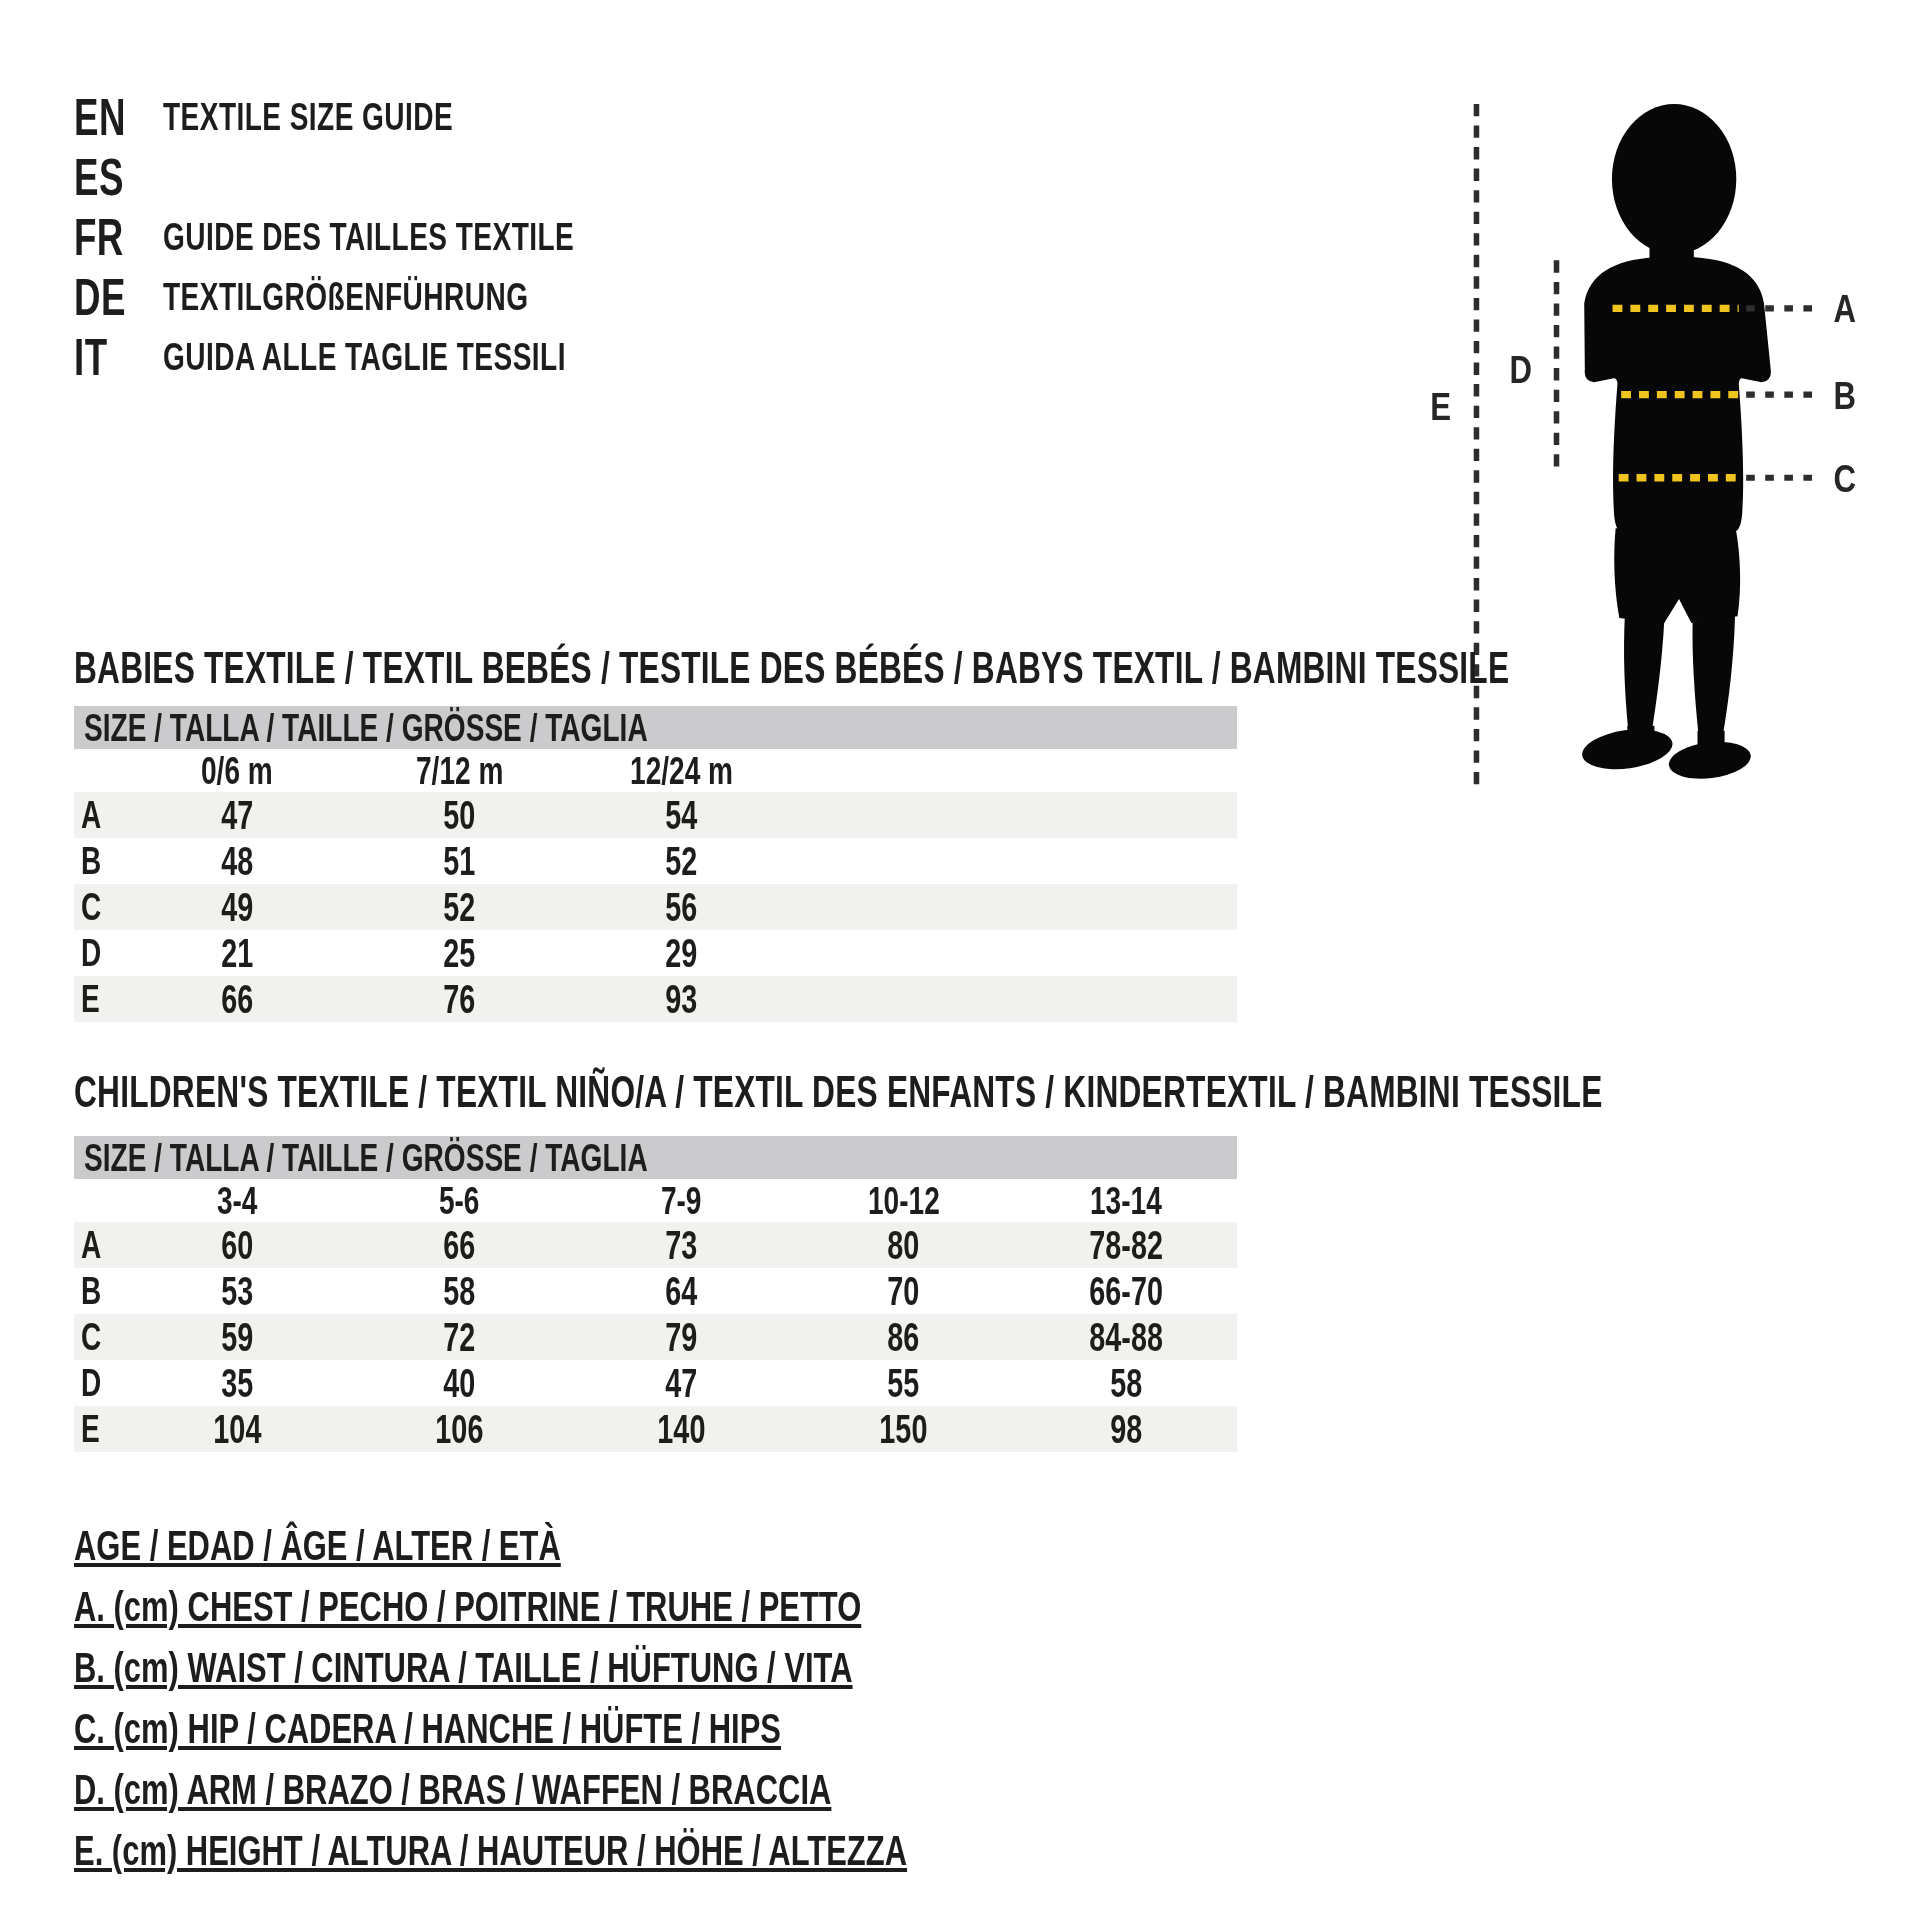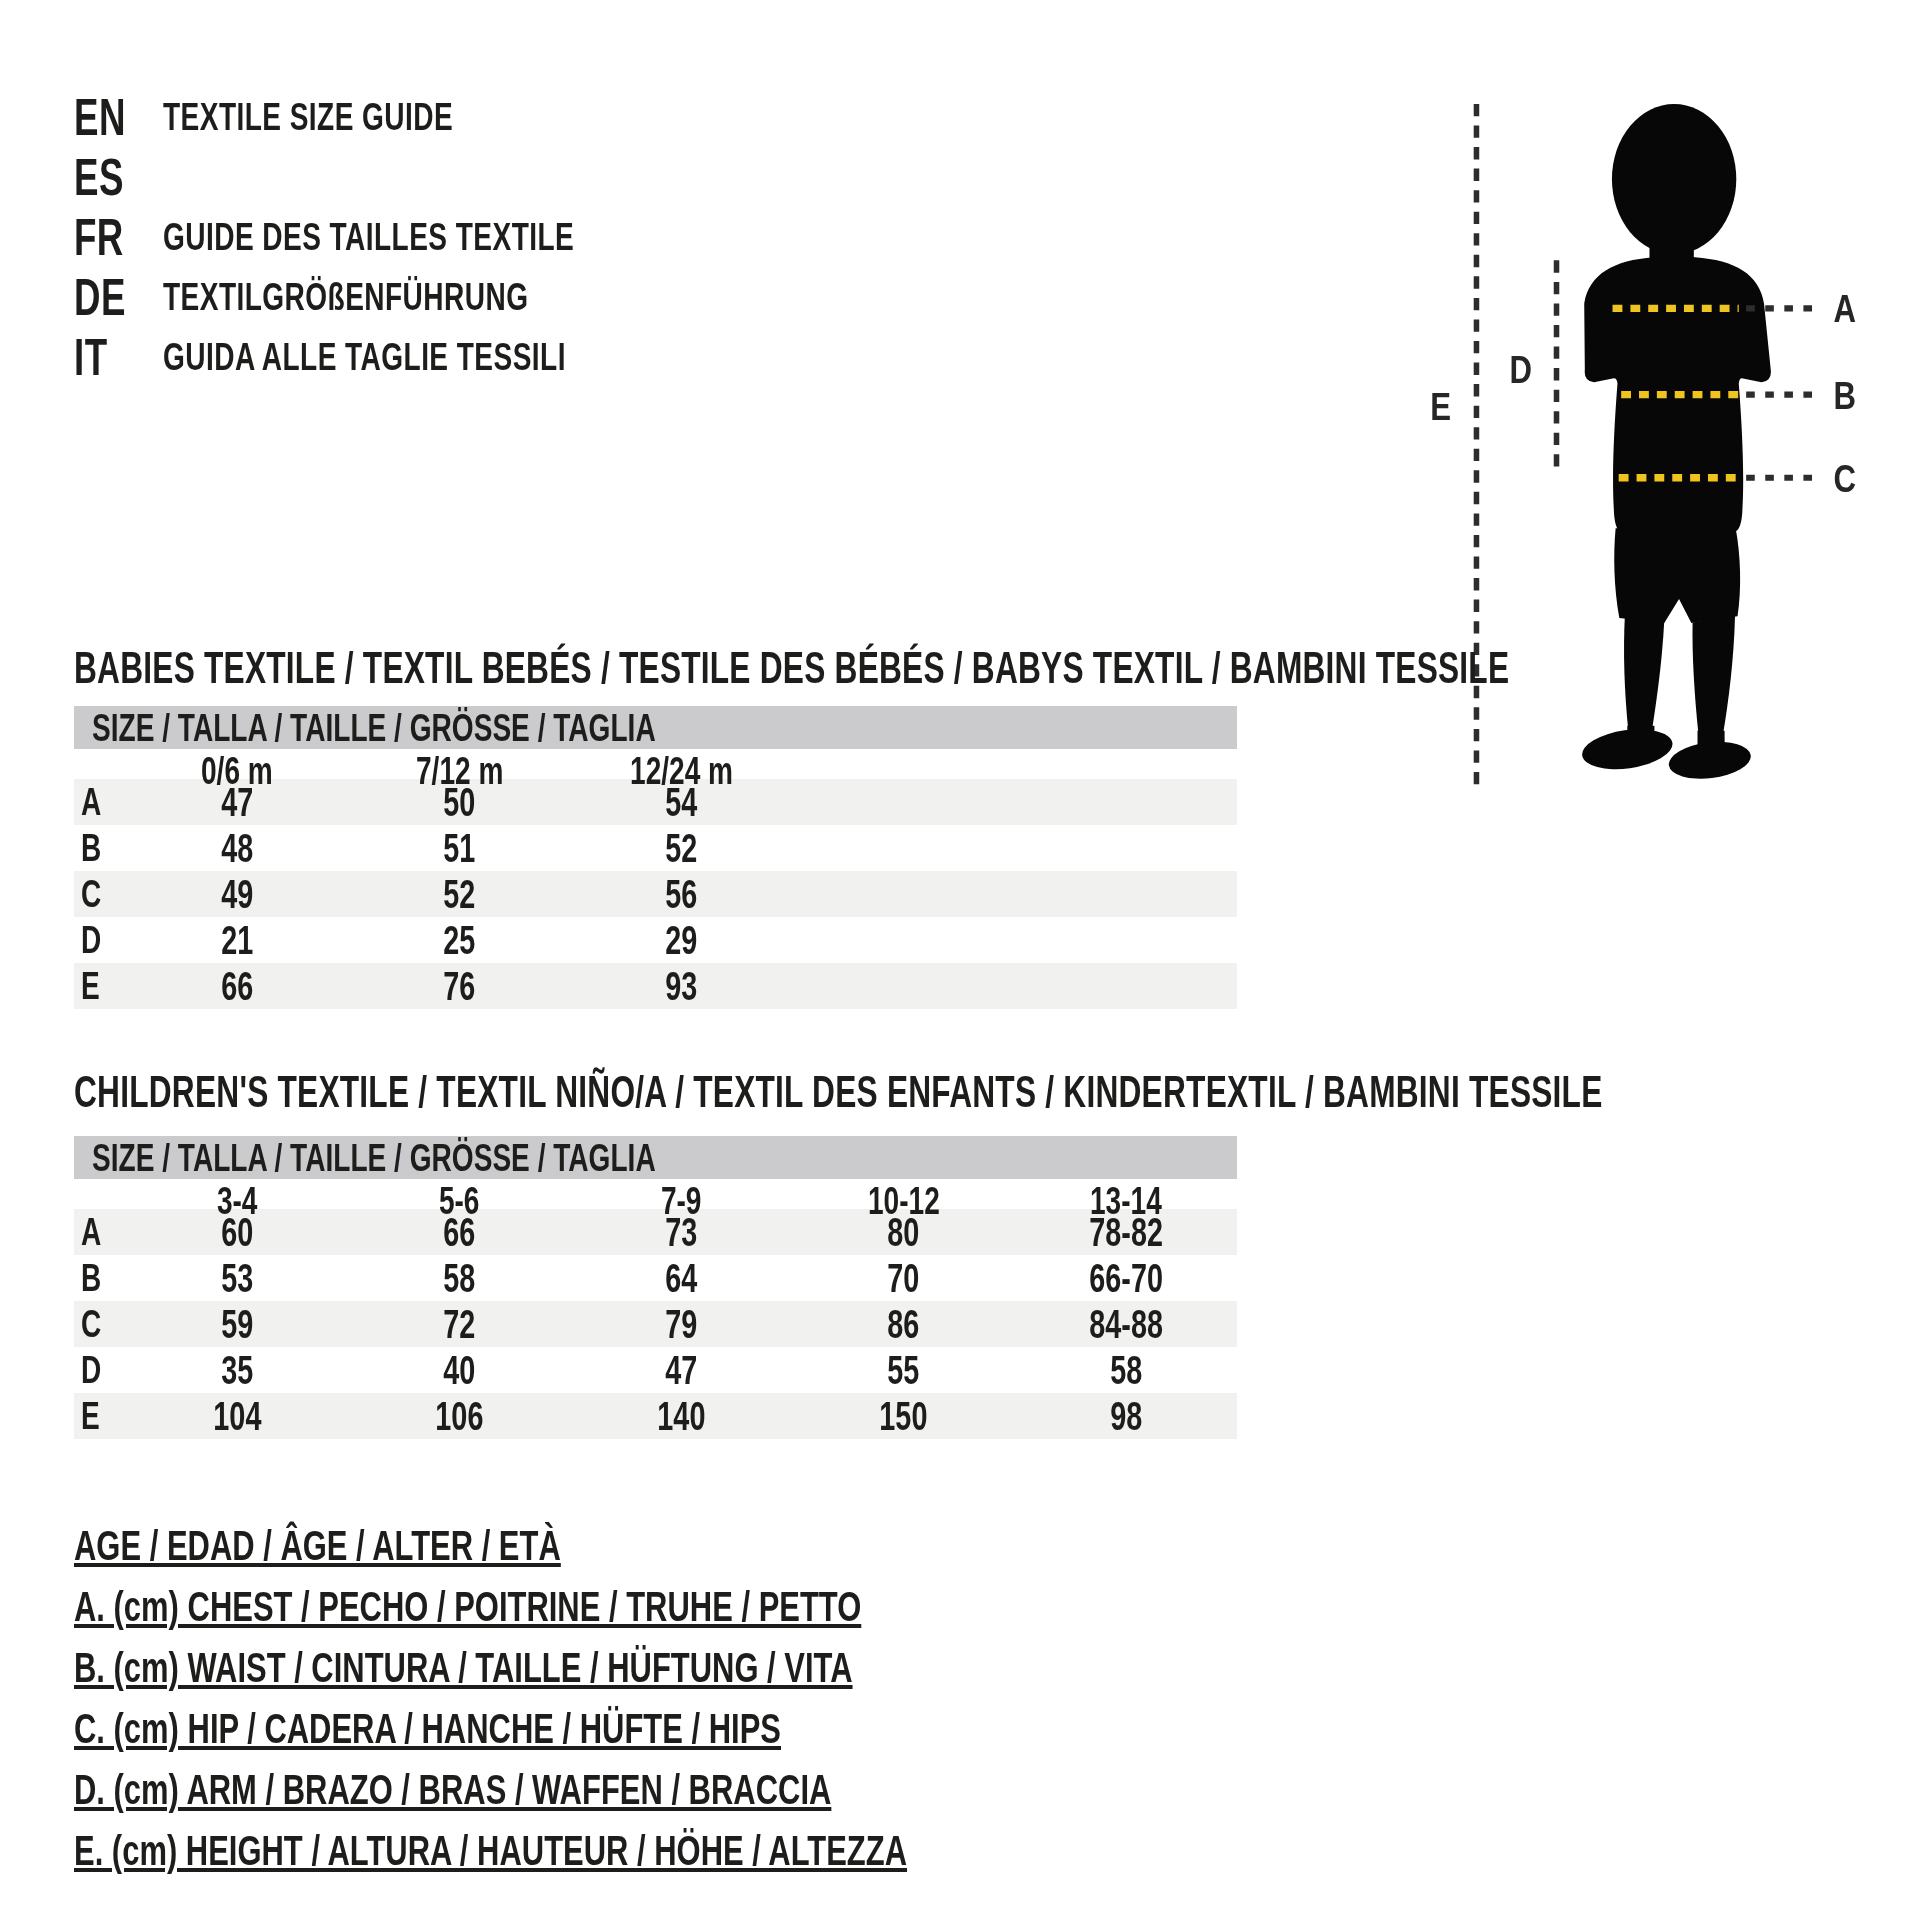--- a/index.html
+++ b/index.html
@@ -49,7 +49,7 @@
   .children-table{ top:1136px; }
   .size-bar{
     height:43px; background:var(--bar-bg);
-    display:flex; align-items:center; padding-left:18px;
+    display:flex; align-items:center; padding-left:10px;
     font-size:39px;
   }
   .col-head-row,.t-row{

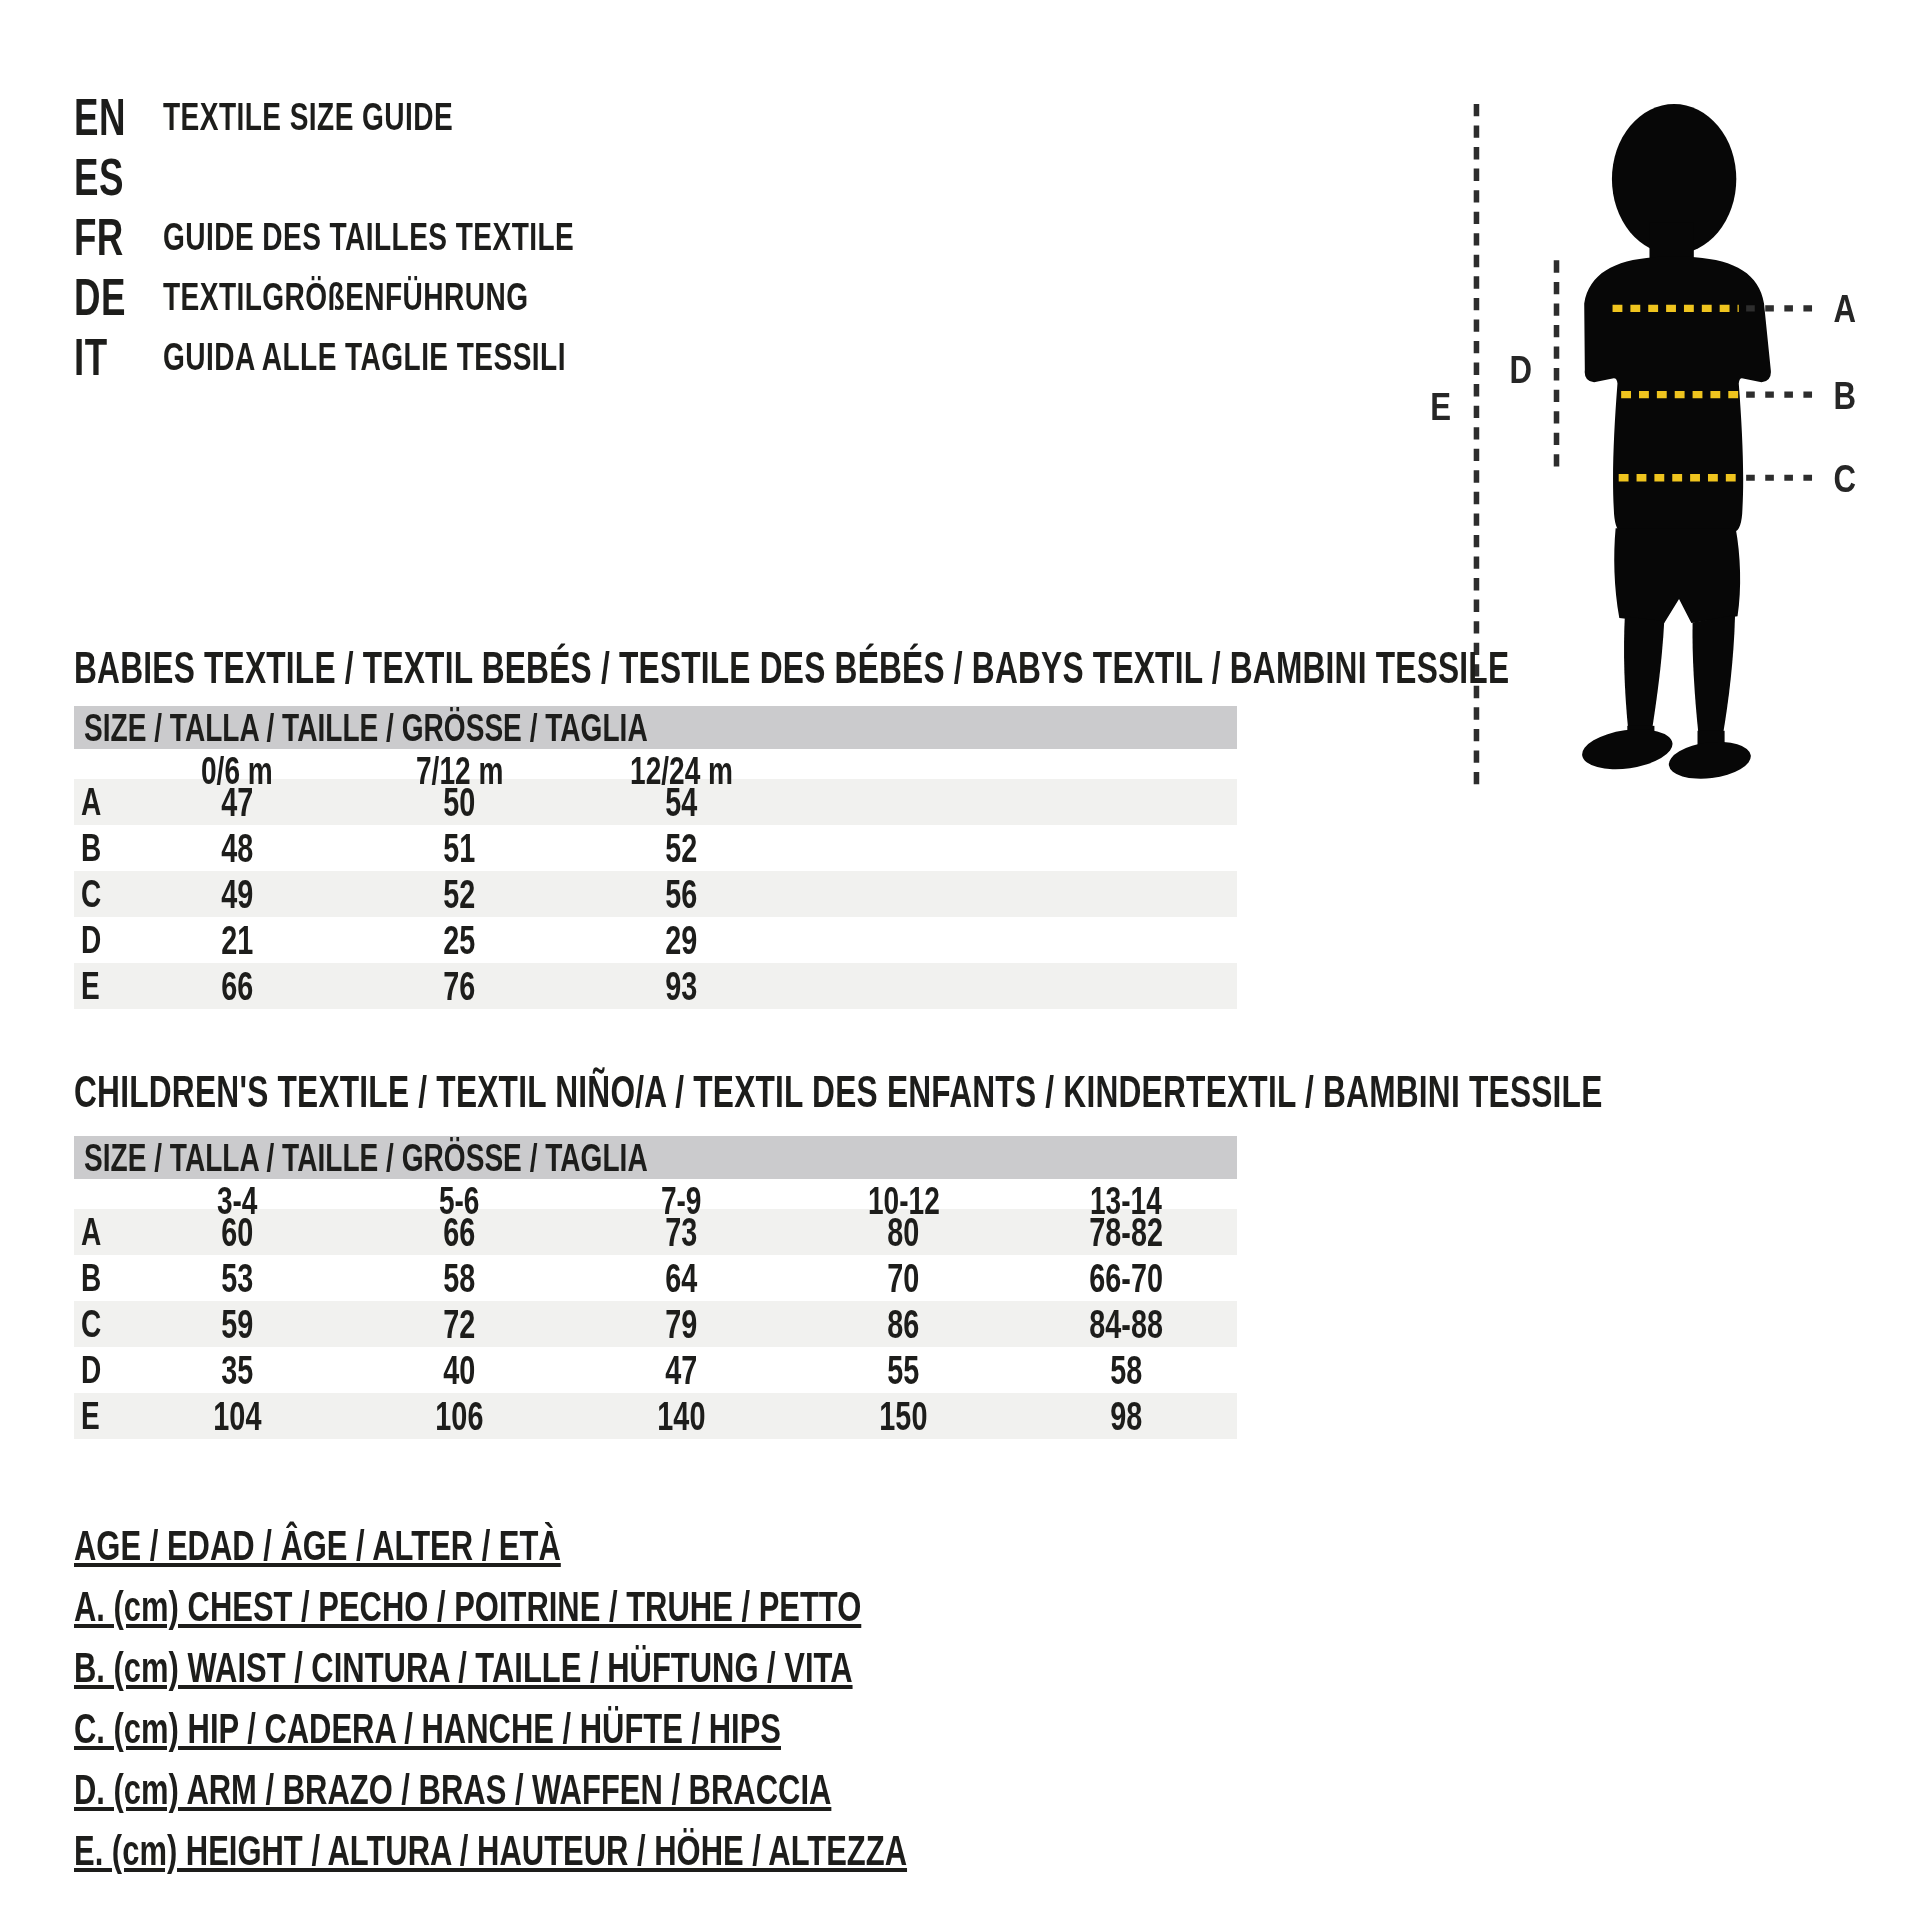--- a/index.html
+++ b/index.html
@@ -56,7 +56,7 @@
     display:grid; grid-template-columns:52px repeat(5,1fr);
     align-items:center;
   }
-  .col-head-row{ height:30px; }
+  .col-head-row{ height:43px; }
   .t-row{ height:46px; }
   .t-row.striped{ background:var(--stripe); }
   .t-label{ padding-left:7.4px; font-size:39px; }

